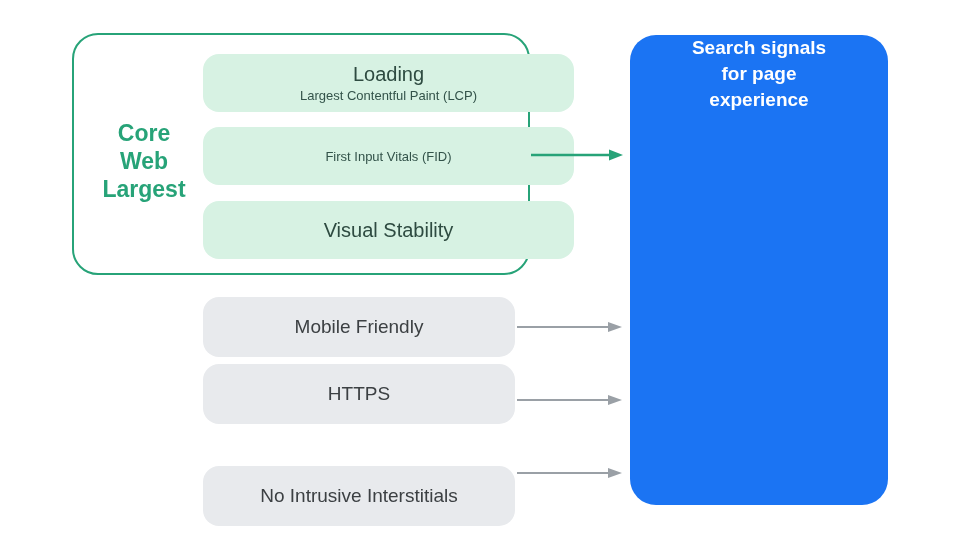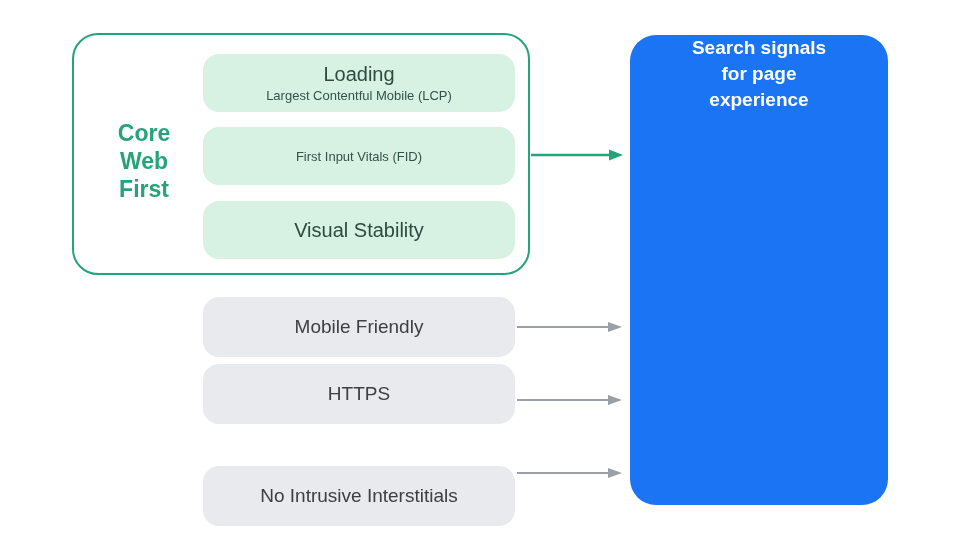--- a/index.html
+++ b/index.html
@@ -38,7 +38,7 @@
   .metric-box {
     position: absolute;
     left: 129px;
-    width: 312px; height: 58px;
+    width: 371px; height: 58px;
     background: #D7F2E3;
     border-radius: 16px;
     display: flex;

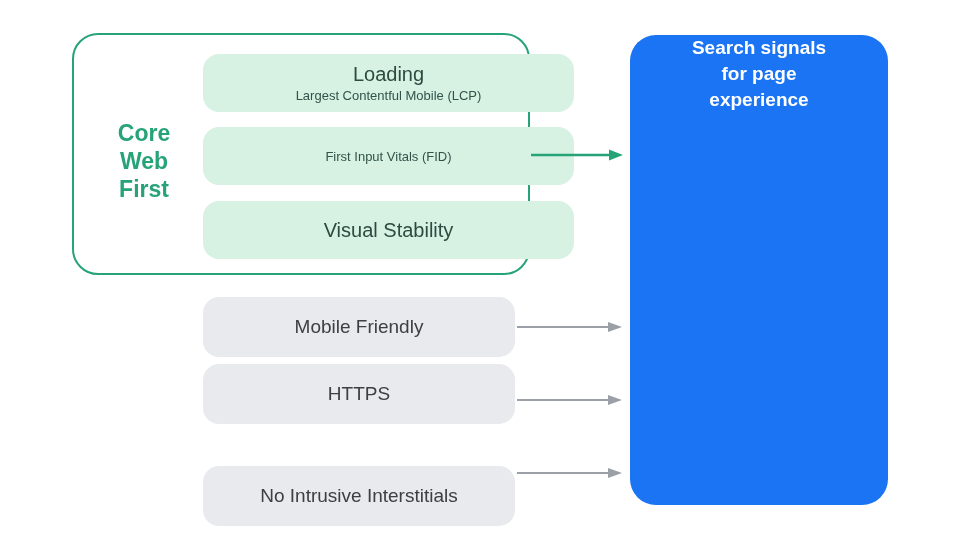--- a/index.html
+++ b/index.html
@@ -119,7 +119,7 @@
 
   <div class="metric-box m0">
     <div class="metric-title">Loading</div>
-    <div class="metric-subtitle">Largest Contentful Mobile (LCP)</div>
+    <div class="metric-subtitle">Largest Contentful Paint (LCP)</div>
   </div>
 
   <div class="metric-box m1">

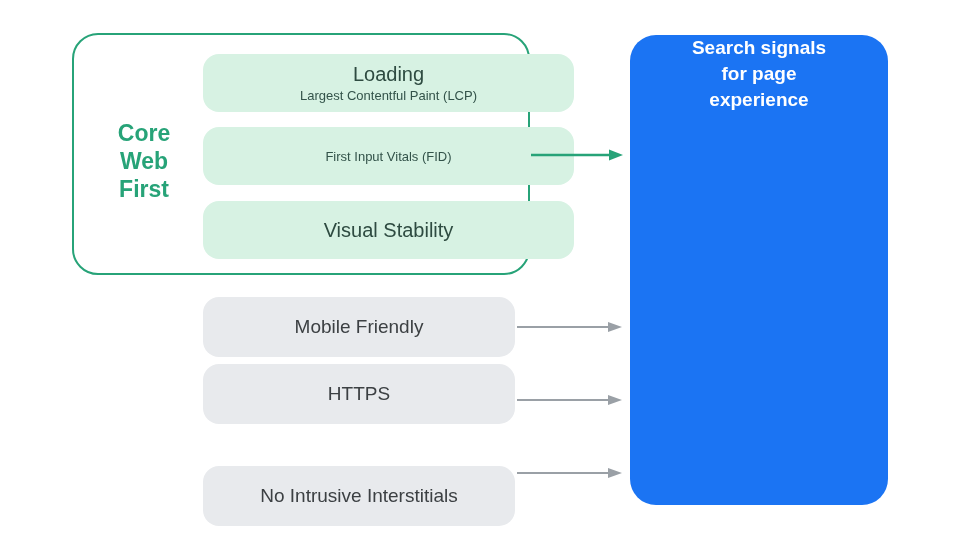--- a/index.html
+++ b/index.html
@@ -115,7 +115,7 @@
 <body>
 
 <div class="abs cwv-group">
-  <div class="cwv-label">Core Web First</div>
+  <div class="cwv-label">Core Web Largest</div>
 
   <div class="metric-box m0">
     <div class="metric-title">Loading</div>

